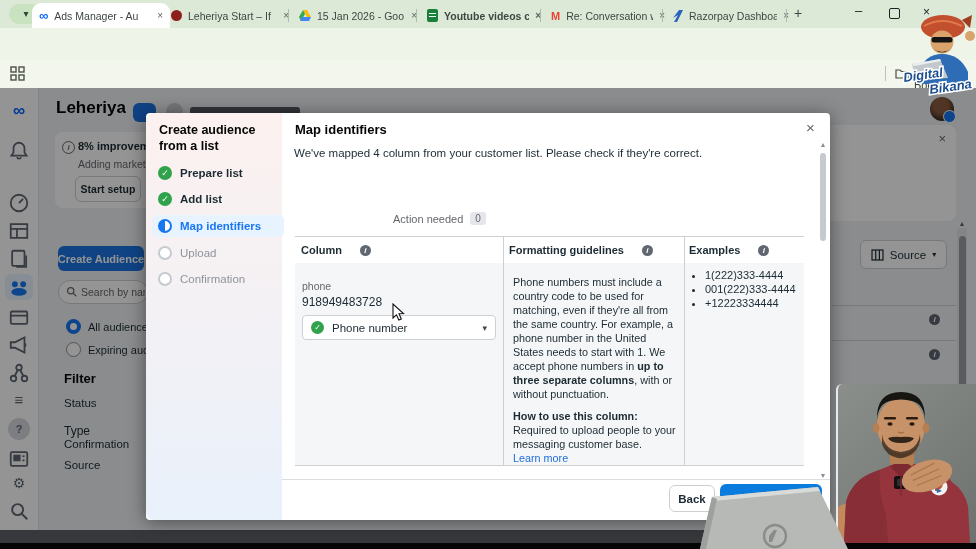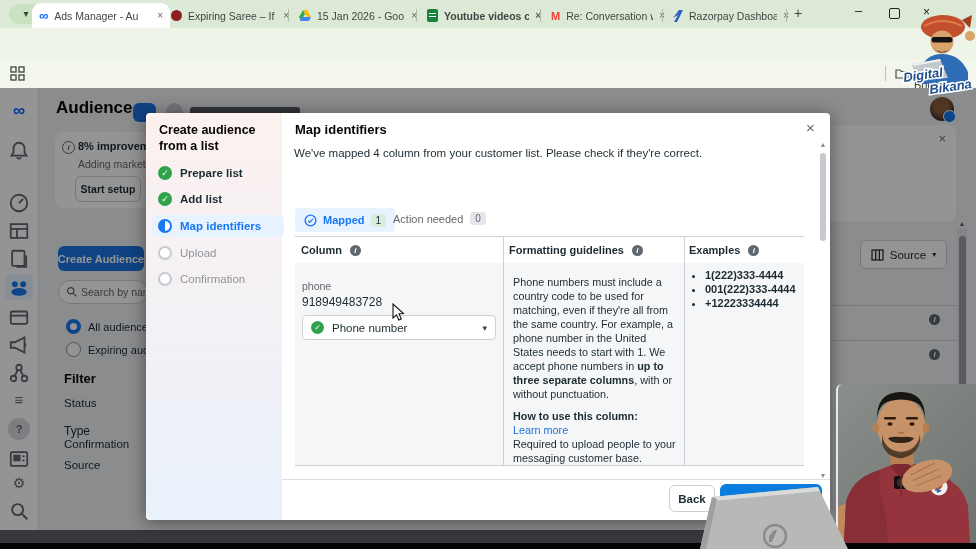--- a/index.html
+++ b/index.html
@@ -65,7 +65,7 @@
     </div>
     <div class="tab abs" style="left:164px;width:118px;">
       <span style="width:11px;height:11px;border-radius:50%;background:#8e1f1f;flex:0 0 11px;"></span>
-      <span class="tlabel">Expiring Saree – If</span>
+      <span class="tlabel">Leheriya Start – If</span>
       <span class="tclose">×</span>
     </div>
     <div class="tsep abs" style="left:288px;"></div>

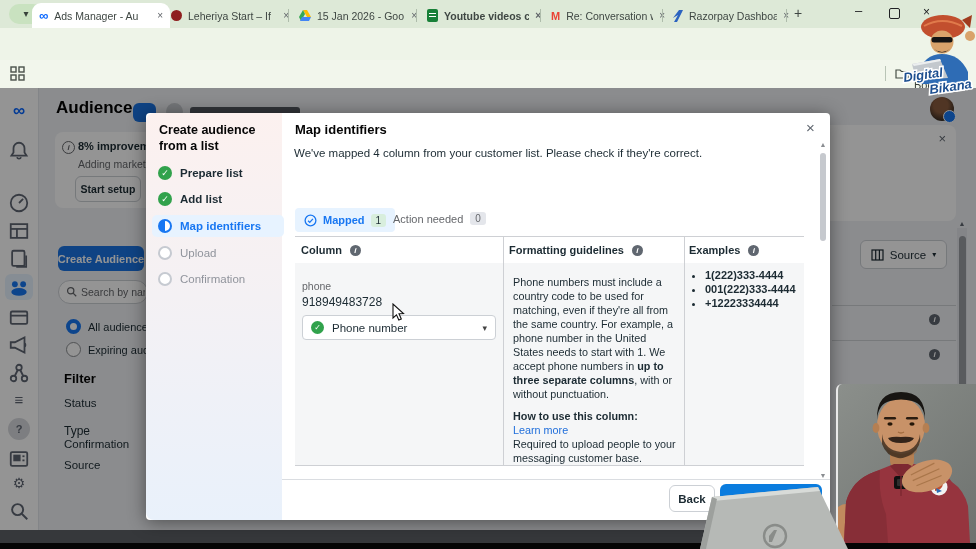--- a/index.html
+++ b/index.html
@@ -242,7 +242,7 @@
         </svg>
     </div>
 
-    <div class="abs txt" style="left:56px;top:10px;font-size:17px;font-weight:bold;color:#050505;">Audience</div>
+    <div class="abs txt" style="left:56px;top:10px;font-size:17px;font-weight:bold;color:#050505;">Leheriya</div>
     <div class="abs fbbtn" style="left:133px;top:15px;width:23px;height:19px;font-size:10px;"></div>
     <div class="abs" style="left:166px;top:15px;width:17px;height:17px;border-radius:50%;background:#c9ccd1;"></div>
     <div class="abs" style="left:190px;top:19px;width:110px;height:10px;border-radius:3px;background:#3a3f46;opacity:.85;"></div>

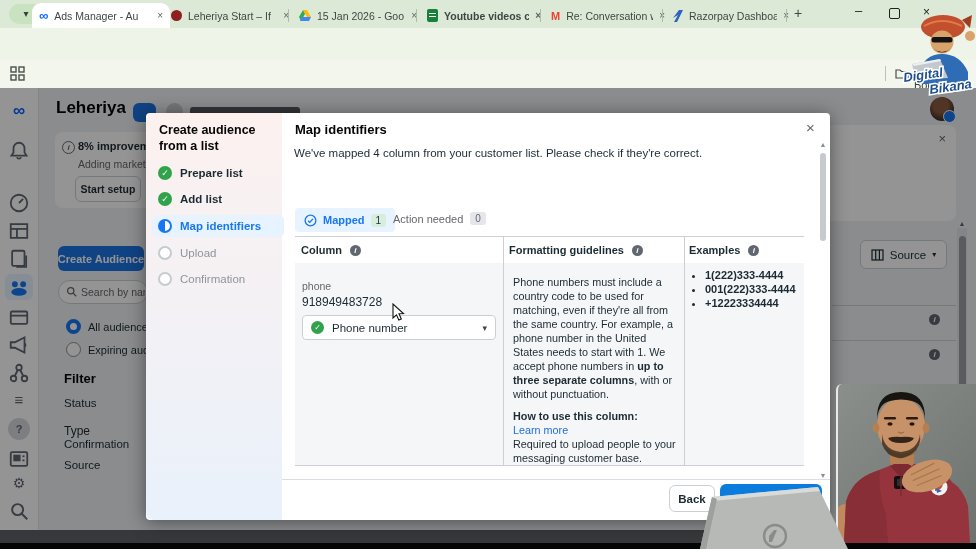--- a/index.html
+++ b/index.html
@@ -341,14 +341,6 @@
     <div class="abs" style="left:660px;top:6px;font-size:15px;color:#606770;">×</div>
     <div class="abs txt" style="left:148px;top:34px;width:520px;font-size:11.5px;color:#1c2b33;">We've mapped 4 column from your customer list. Please check if they're correct.</div>
 
-    <div class="abs" style="left:149px;top:95px;height:24px;background:#e7f3ff;border-radius:4px;display:flex;align-items:center;gap:6px;padding:0 9px;">
-      <svg width="13" height="13" viewBox="0 0 14 14">
-          <circle cx="7" cy="7" r="5.8" fill="none" stroke="#1877f2" stroke-width="1.4"></circle>
-          <polyline points="4.4,7.2 6.2,9 9.6,5.2" fill="none" stroke="#1877f2" stroke-width="1.4"></polyline>
-        </svg>
-      <span style="font-size:11px;font-weight:bold;color:#1877f2;">Mapped</span>
-      <span style="font-size:10px;color:#1c2b33;background:#d8eedd;border-radius:3px;padding:1px 5px;">1</span>
-    </div>
     <div class="abs" style="left:247px;top:99px;display:flex;align-items:center;gap:7px;">
       <span style="font-size:11px;color:#65676b;">Action needed</span>
       <span style="font-size:10px;color:#65676b;background:#e4e6eb;border-radius:3px;padding:1px 5px;">0</span>

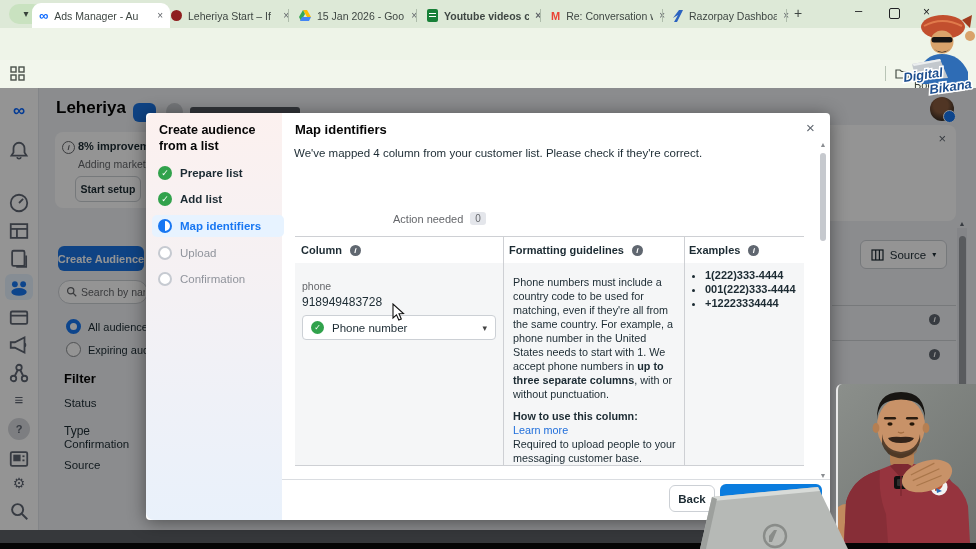--- a/index.html
+++ b/index.html
@@ -42,7 +42,7 @@
   .step.todo .dot{border:2px solid #c6cad1;width:10px;height:10px;flex-basis:10px;background:#fff;}
   .step.todo .slabel{color:#90949c;}
   .infoic{width:11px;height:11px;border-radius:50%;background:#606770;color:#fff;font-size:8px;font-weight:bold;display:inline-flex;align-items:center;justify-content:center;font-style:italic;}
-  .cellhead{font-size:11px;font-weight:bold;color:#1c2b33;display:flex;align-items:center;gap:8px;}
+  .cellhead{font-size:11px;font-weight:bold;color:#1c2b33;display:flex;align-items:center;gap:18px;}
   .gline{font-size:10.8px;color:#1c2b33;line-height:14px;}
   
   #webcam{left:836px;top:384px;width:140px;height:159px;background:linear-gradient(135deg,#8b8f8b,#6e726f);border-left:2px solid #e9e9e9;border-radius:6px 0 0 0;overflow:hidden;}

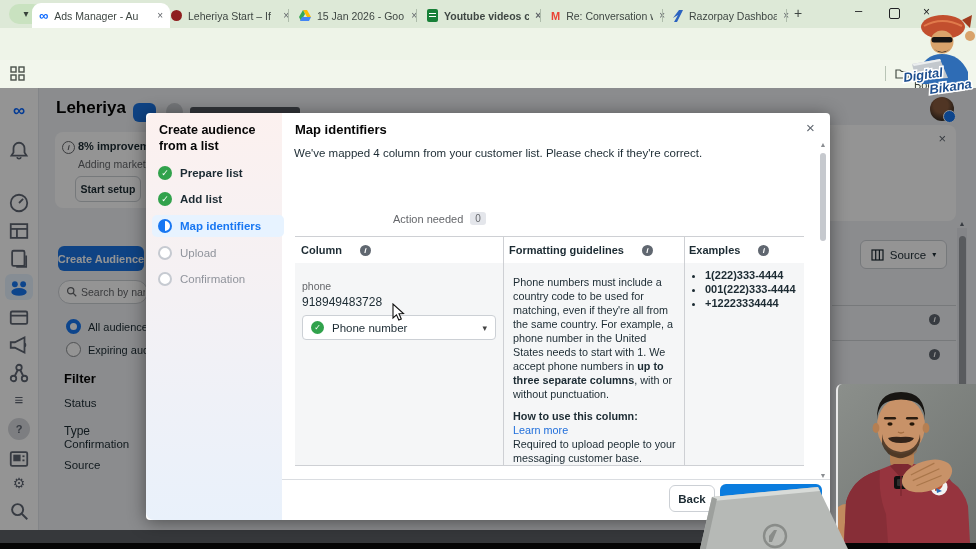--- a/index.html
+++ b/index.html
@@ -380,7 +380,7 @@
           <div>Required to upload people to your messaging customer base.</div>
         </div>
 
-        <ul class="abs" style="left:396px;top:5px;margin:0;padding-left:14px;font-size:11px;color:#1c2b33;line-height:14px;font-weight:bold;">
+        <ul class="abs" style="left:396px;top:5px;margin:0;padding-left:14px;font-size:11px;color:#1c2b33;line-height:14px;">
           <li>1(222)333-4444</li>
           <li>001(222)333-4444</li>
           <li>+12223334444</li>

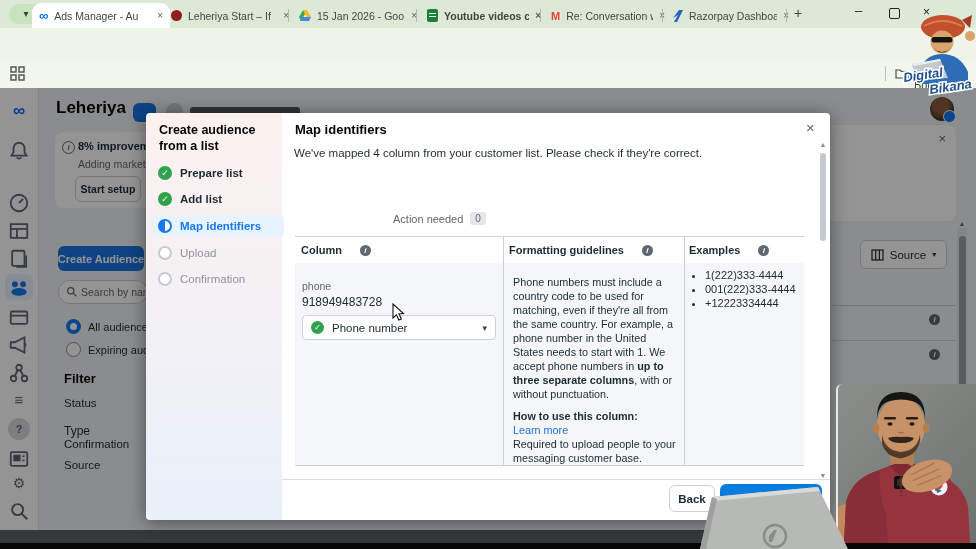--- a/index.html
+++ b/index.html
@@ -376,8 +376,8 @@
           <span>Phone numbers must include a country code to be used for matching, even if they're all from the same country. For example, a phone number in the United States needs to start with 1. We accept phone numbers in </span><span style="font-weight:bold;">up to three separate columns</span><span>, with or without punctuation.</span>
           <div style="height:8px;"></div>
           <div style="font-weight:bold;">How to use this column:</div>
+          <div>Required to upload people to your messaging customer base.</div>
           <div style="color:#216fdb;">Learn more</div>
-          <div>Required to upload people to your messaging customer base.</div>
         </div>
 
         <ul class="abs" style="left:396px;top:5px;margin:0;padding-left:14px;font-size:11px;color:#1c2b33;line-height:14px;">

